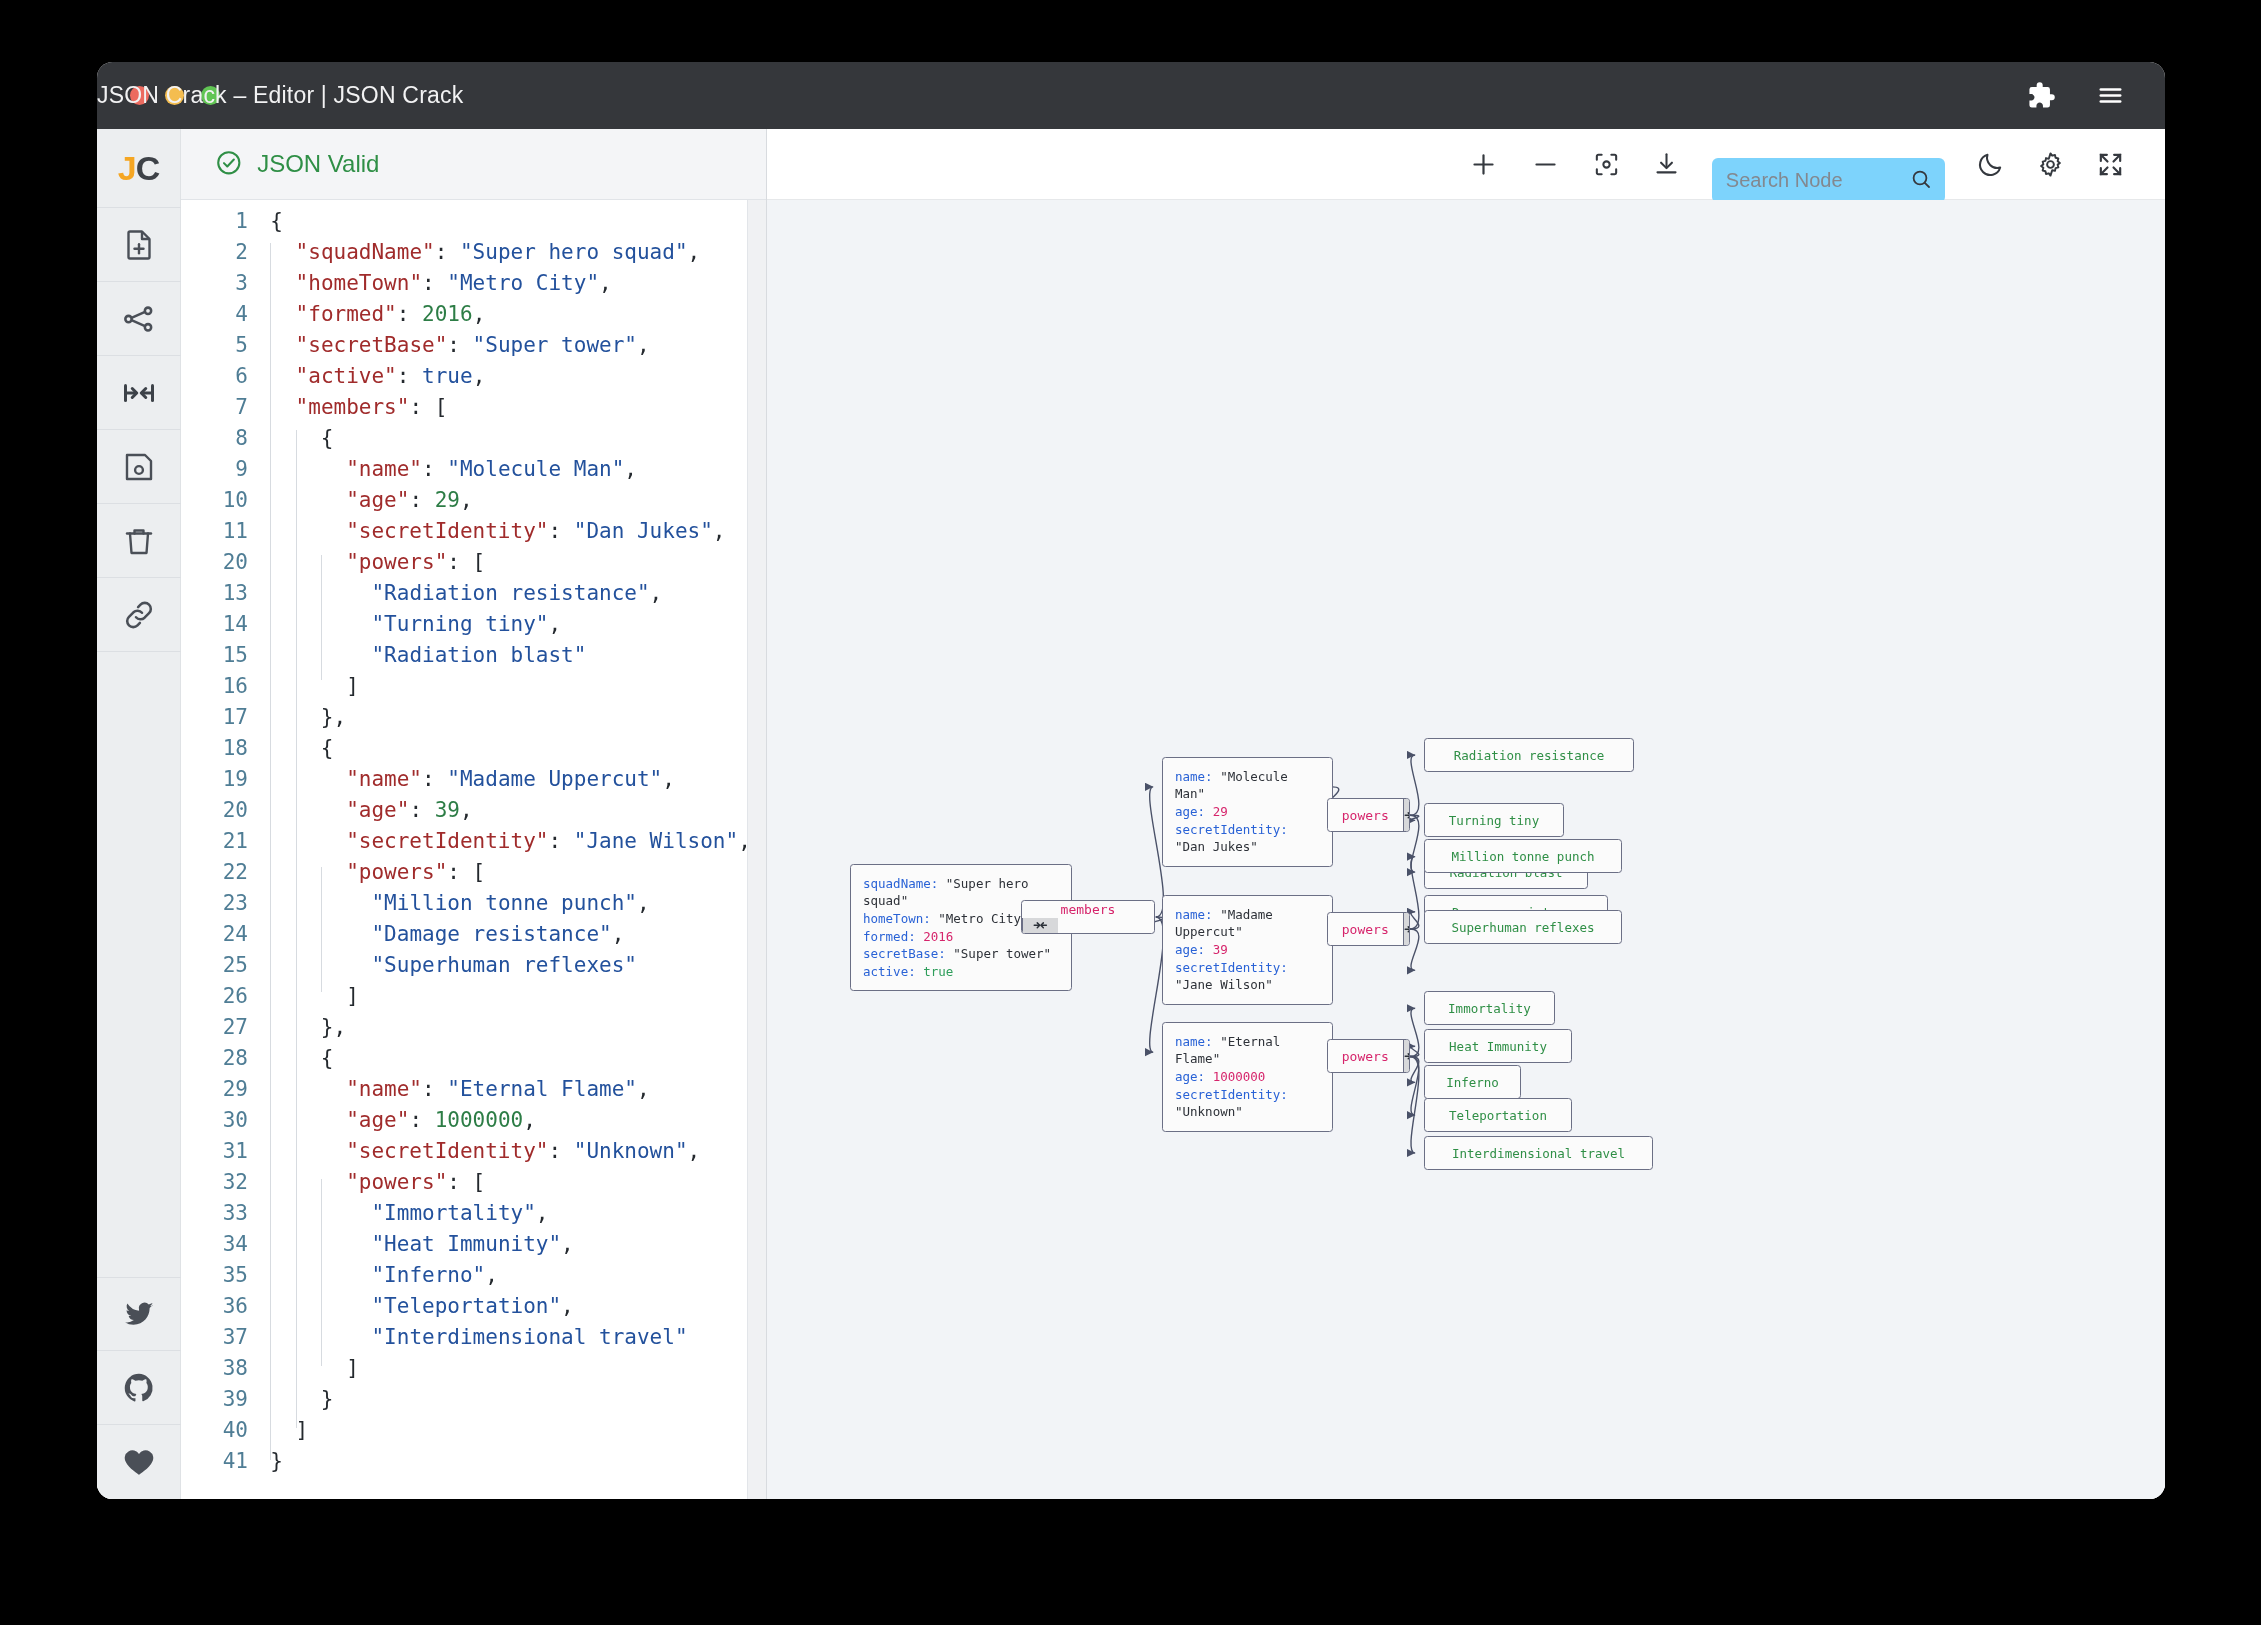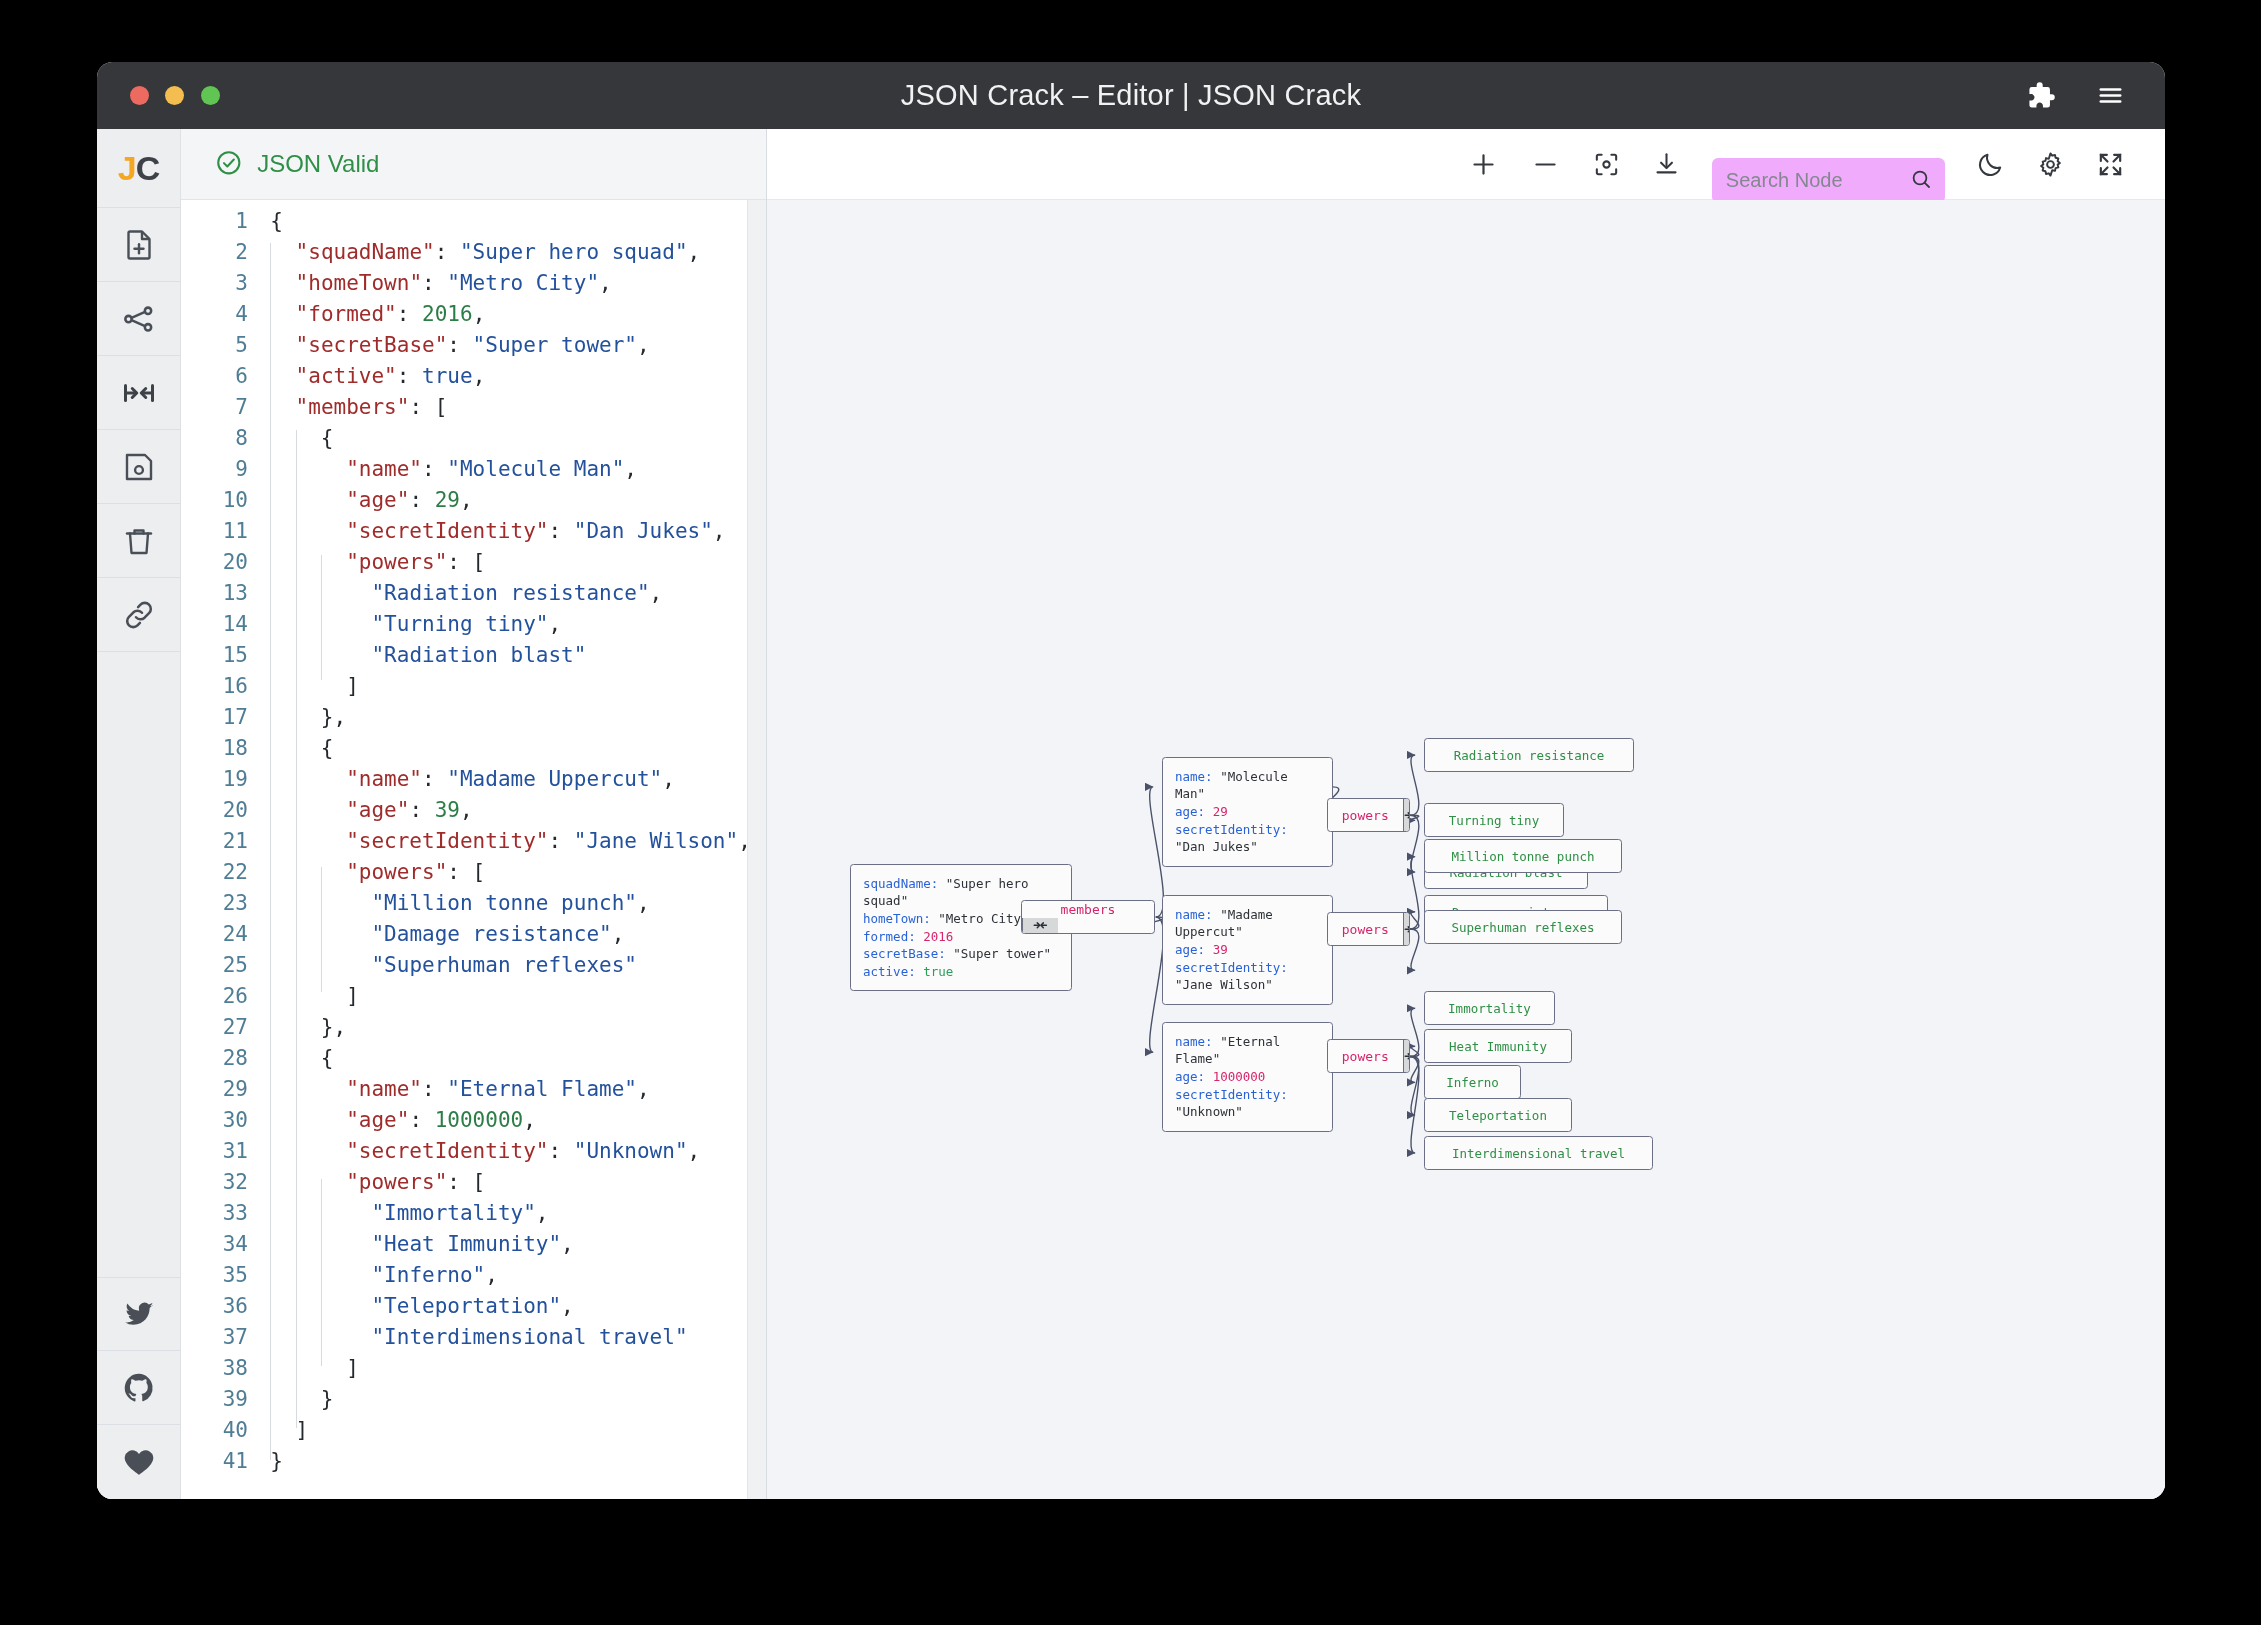--- a/index.html
+++ b/index.html
@@ -34,8 +34,8 @@
   .dot.yellow { background: #f4bd50; }
   .dot.green { background: #61c554; }
   #window-title {
-    position: absolute; left: 0; right: 0; text-align: center;
-    color: #f2f2f3; font-size: 29px; letter-spacing: 0.2px;
+    position: absolute; left: 0; right: 0; 
+    color: #f2f2f3; font-size: 23px; letter-spacing: 0.2px;
     pointer-events: none;
   }
   .title-right {

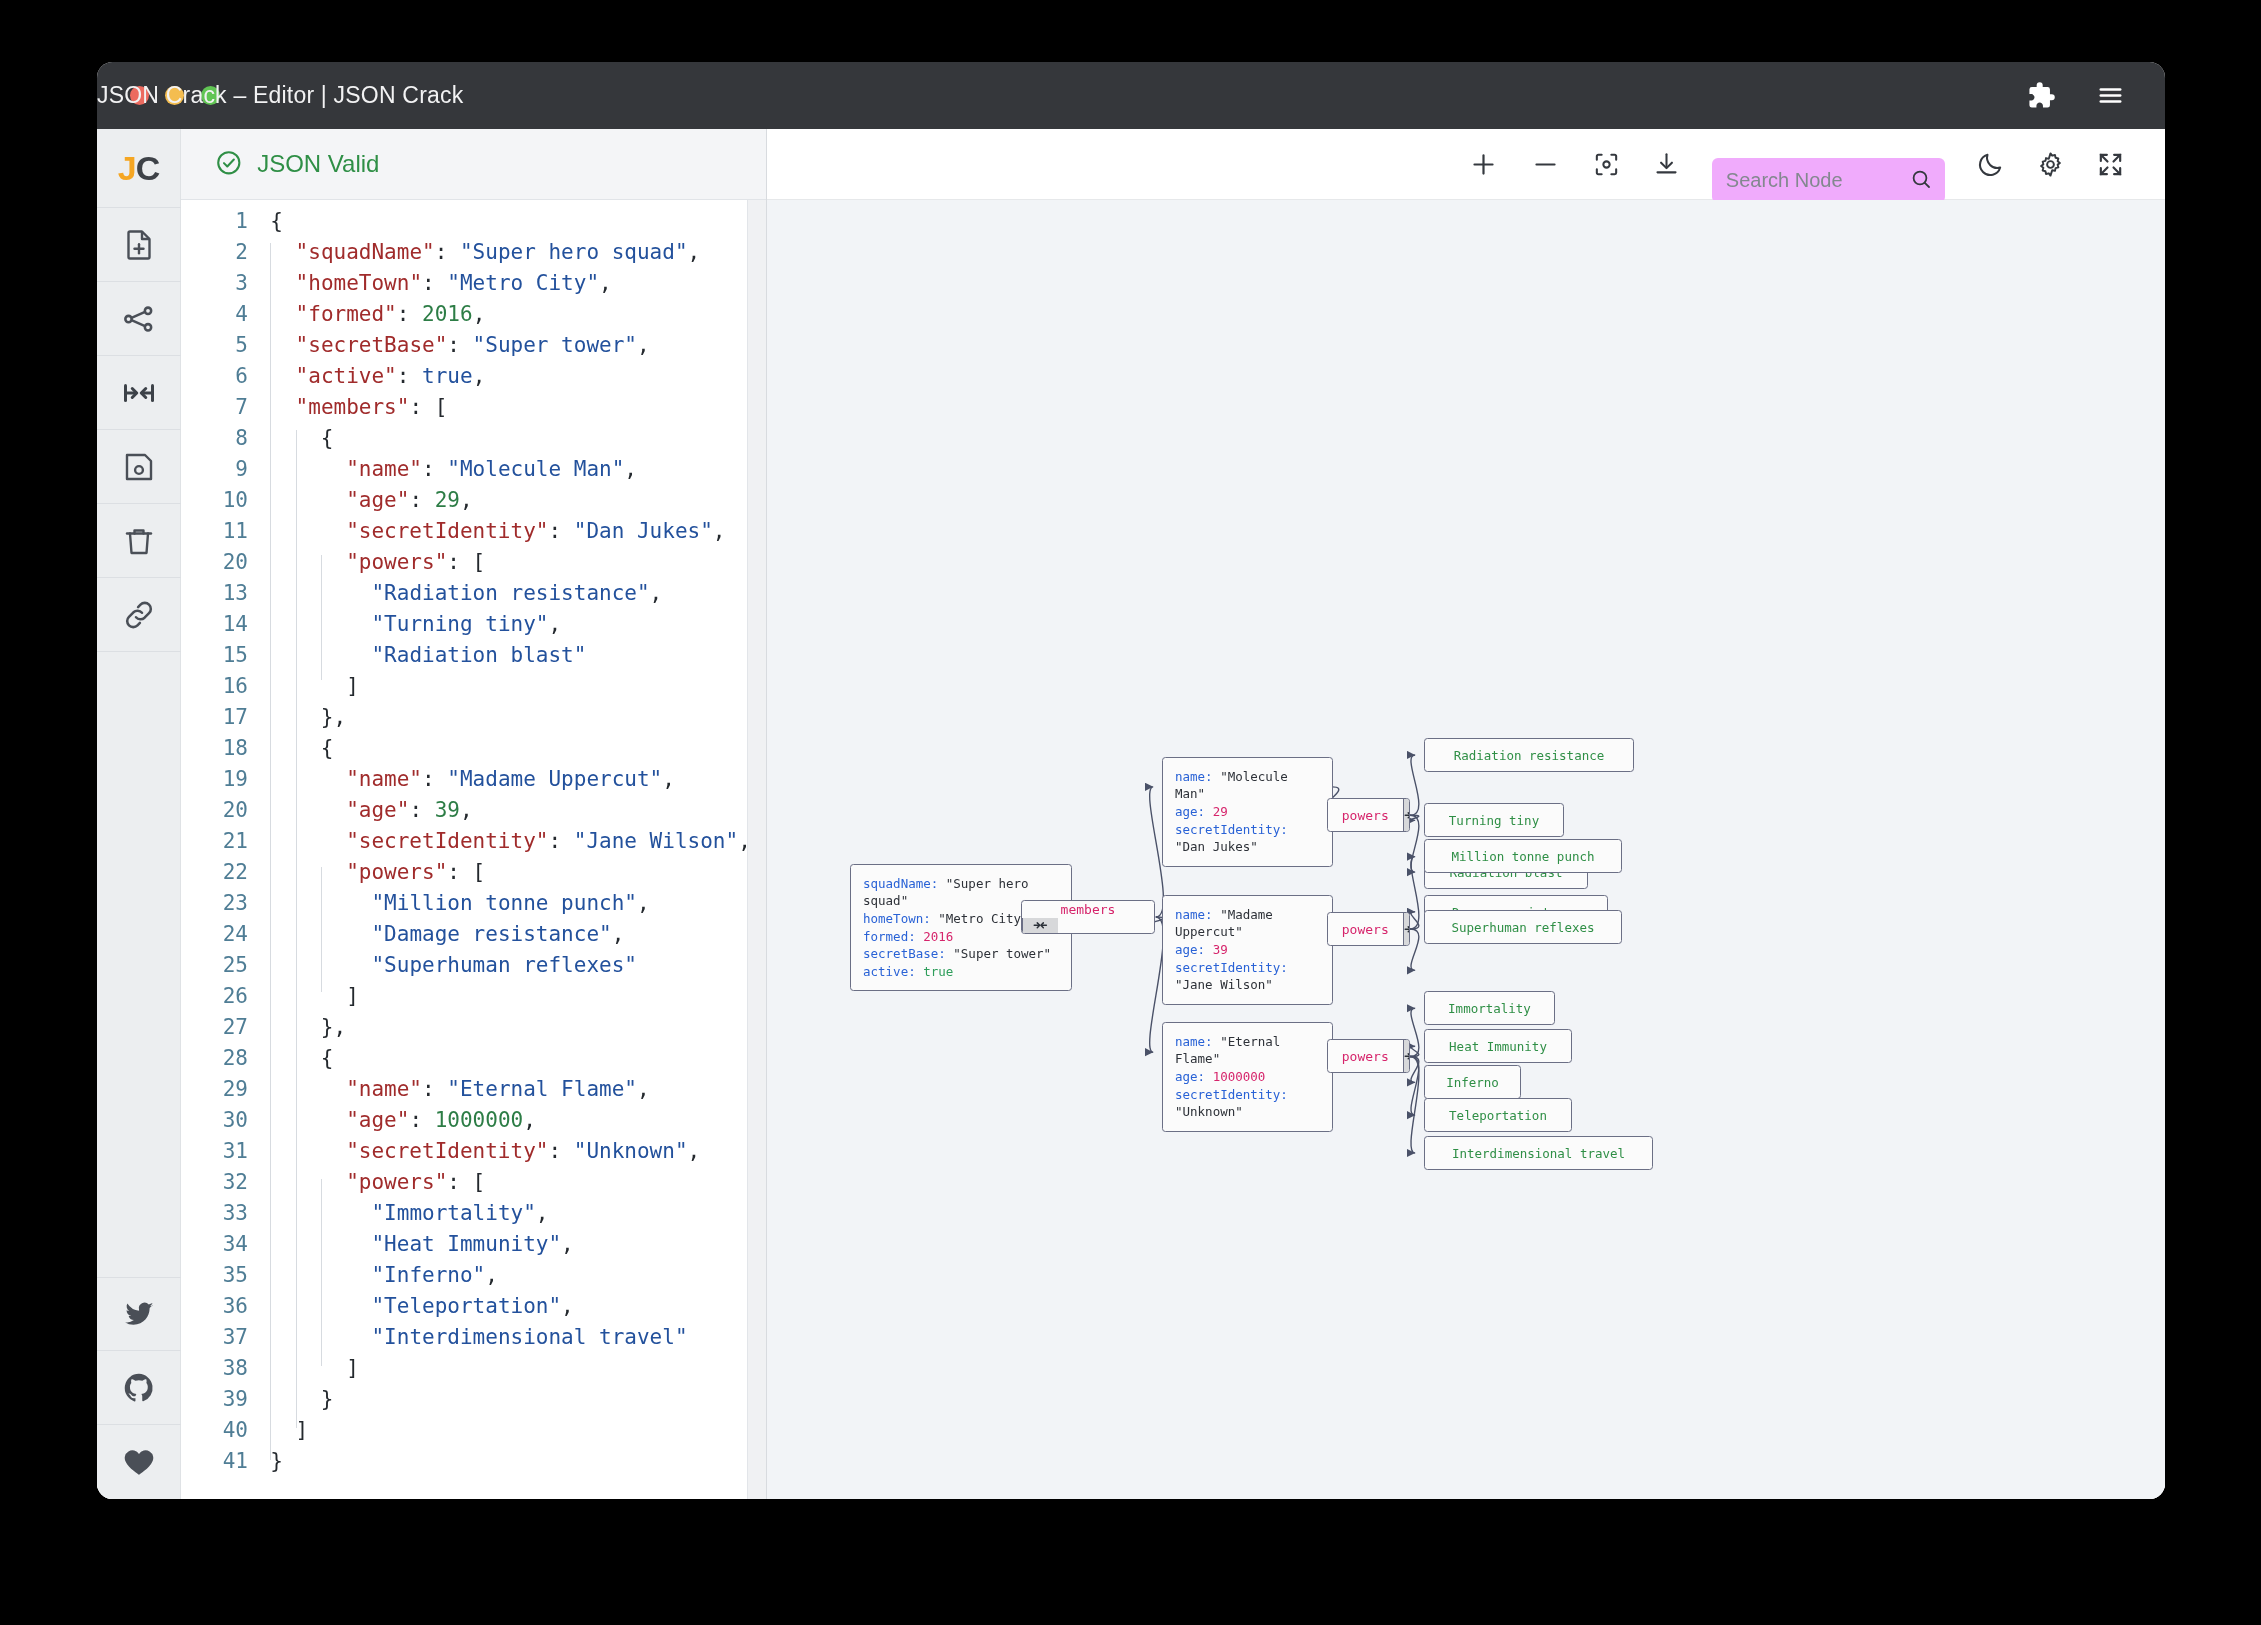--- a/index.html
+++ b/index.html
@@ -123,7 +123,7 @@
   }
   .tb { display: flex; align-items: center; justify-content: center; color: #3b4046; }
   #search-box {
-    display: flex; align-items: center; background: #f0abfc;
+    display: flex; align-items: center; background: #7dd3fc;
     border-radius: 6px; height: 45px; width: 233px;
     padding: 0 12px 0 13.8px; gap: 6.9px; margin-top: 33px;
   }

